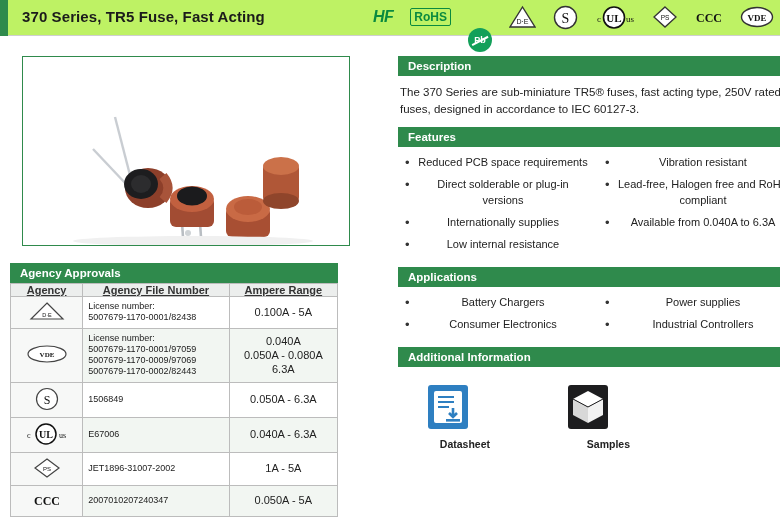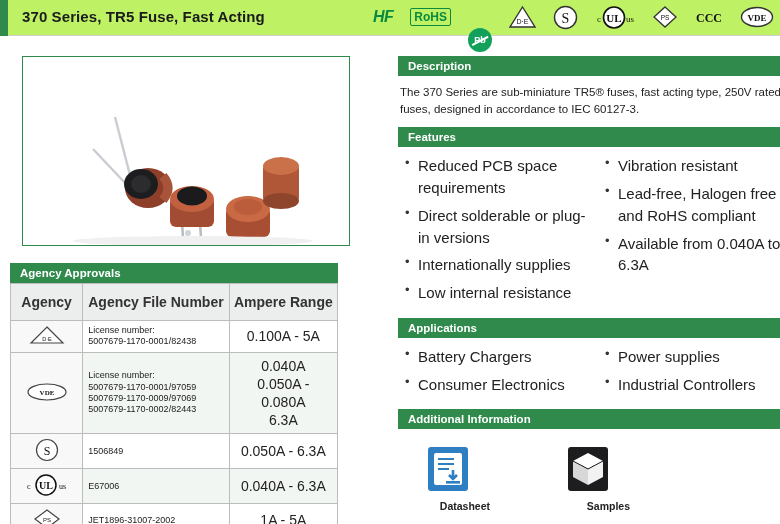--- a/index.html
+++ b/index.html
@@ -90,8 +90,8 @@
   }
   .ul-cols ul { margin:0; padding:0 0 0 14px; list-style:none; }
   .ul-cols li {
-    font-size:15px; line-height:1.45; color:#222; position:relative;
-    margin-bottom:6px; padding-left:2px;
+    font-size:11px; line-height:1.45; color:#222; position:relative;
+    margin-bottom:6px; padding-left:2px;text-align:center;
   }
   .ul-cols li:before {
     content:"•"; position:absolute; left:-11px; top:-1px; color:#333; font-size:13px;

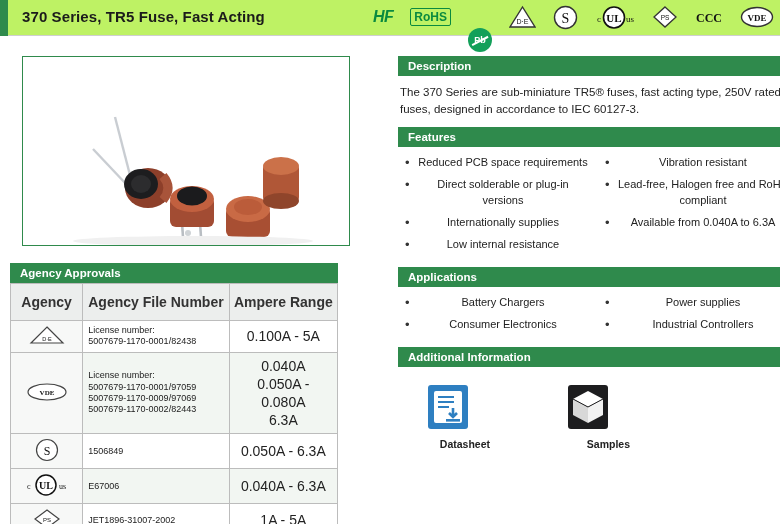--- a/index.html
+++ b/index.html
@@ -68,8 +68,8 @@
     border:1px solid #bcbcbc; background:#fff;
   }
   .agency-table th {
-    background:#eceeed; font-size:14px; font-weight:bold; color:#333;
-    border:1px solid #bcbcbc; padding:10px 2px; text-align:center;
+    background:#eceeed; font-size:11px; font-weight:bold; color:#333;
+    border:1px solid #bcbcbc; padding:0 2px; text-align:center;text-decoration:underline;
   }
   .agency-table td {
     border:1px solid #bcbcbc; padding:4px 5px; vertical-align:middle;

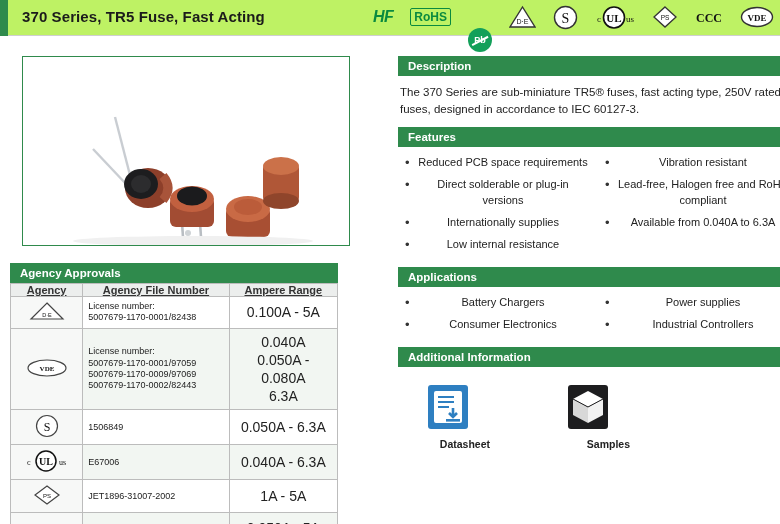--- a/index.html
+++ b/index.html
@@ -77,7 +77,7 @@
   }
   .agency-table td.logo-cell { width:72px; text-align:center; background:#f7f8f7; }
   .agency-table td.file-cell { width:146px; font-size:9px; line-height:1.25; }
-  .agency-table td.range-cell { width:108px; text-align:center; font-size:14px; line-height:1.3; }
+  .agency-table td.range-cell { width:108px; text-align:center; font-size:11px; line-height:1.3; }
   .row-alt td { background:#f2f6f2; }
 
   

